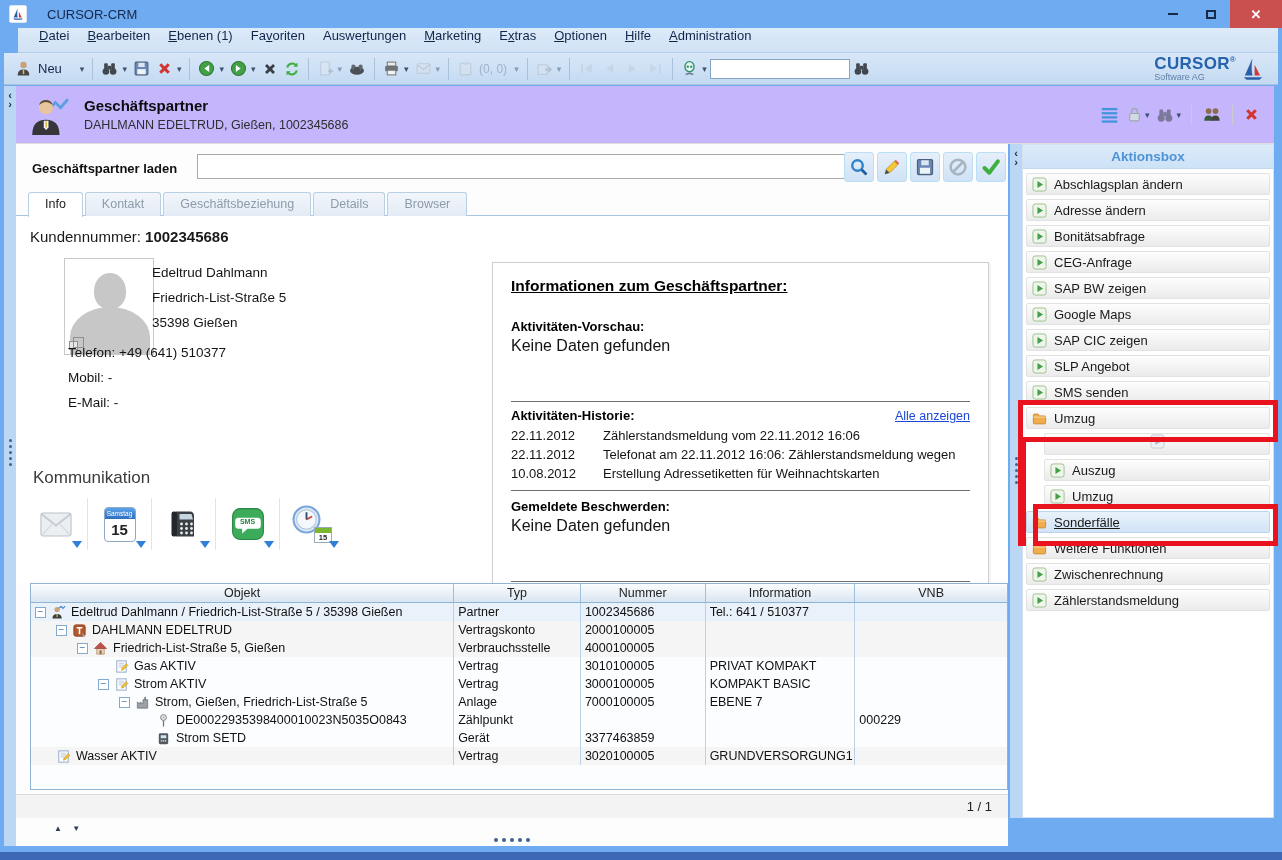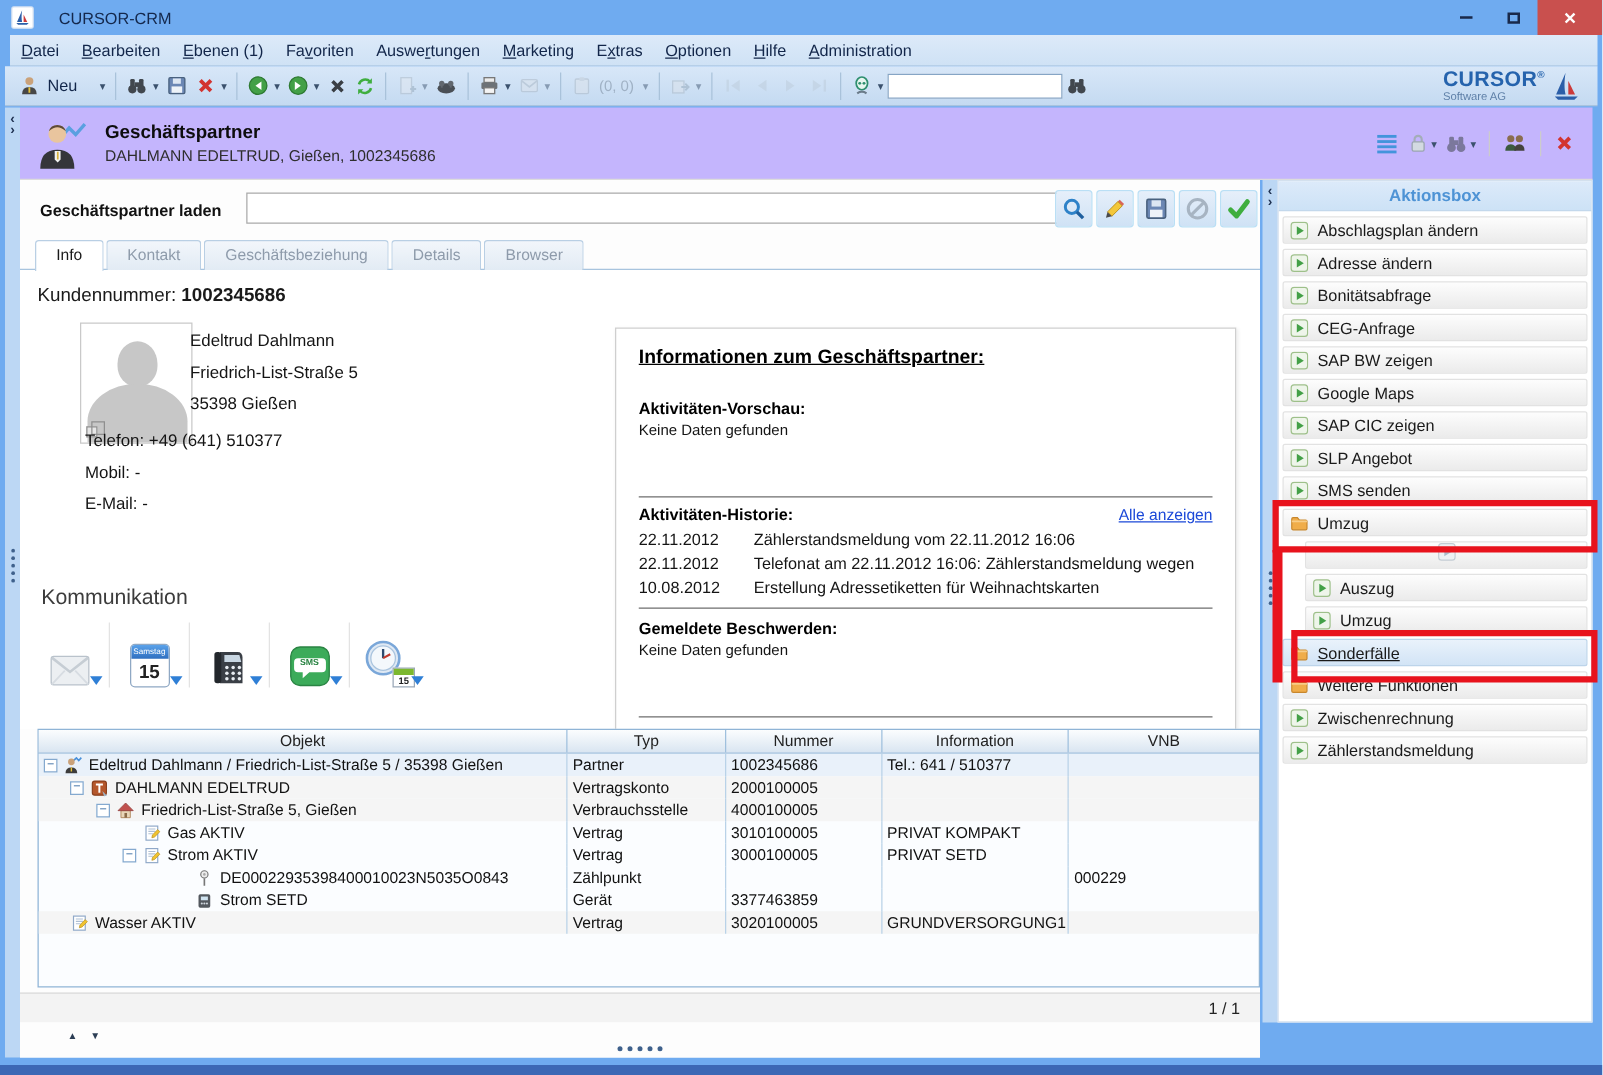--- a/index.html
+++ b/index.html
@@ -18,7 +18,7 @@
   .tb-close::before { content:"✕"; color:#fff; font-size:13px; font-weight:bold; }
 
   
-  .menubar { position:absolute; top:28px; left:8px; right:4px; height:25px; background:linear-gradient(#ddeaf9,#cfe2f5); border-bottom:1px solid #b6cfe8; display:flex; align-items:center; padding-left:0; }
+  .menubar { position:absolute; top:28px; left:18px; right:4px; height:25px; background:linear-gradient(#ddeaf9,#cfe2f5); border-bottom:1px solid #b6cfe8; display:flex; align-items:flex-start; padding-left:12px; }
   .menu-item { font-size:13px; color:#12264a; padding:0 9px; white-space:pre; }
   .menu-item u { text-decoration:underline; }
 

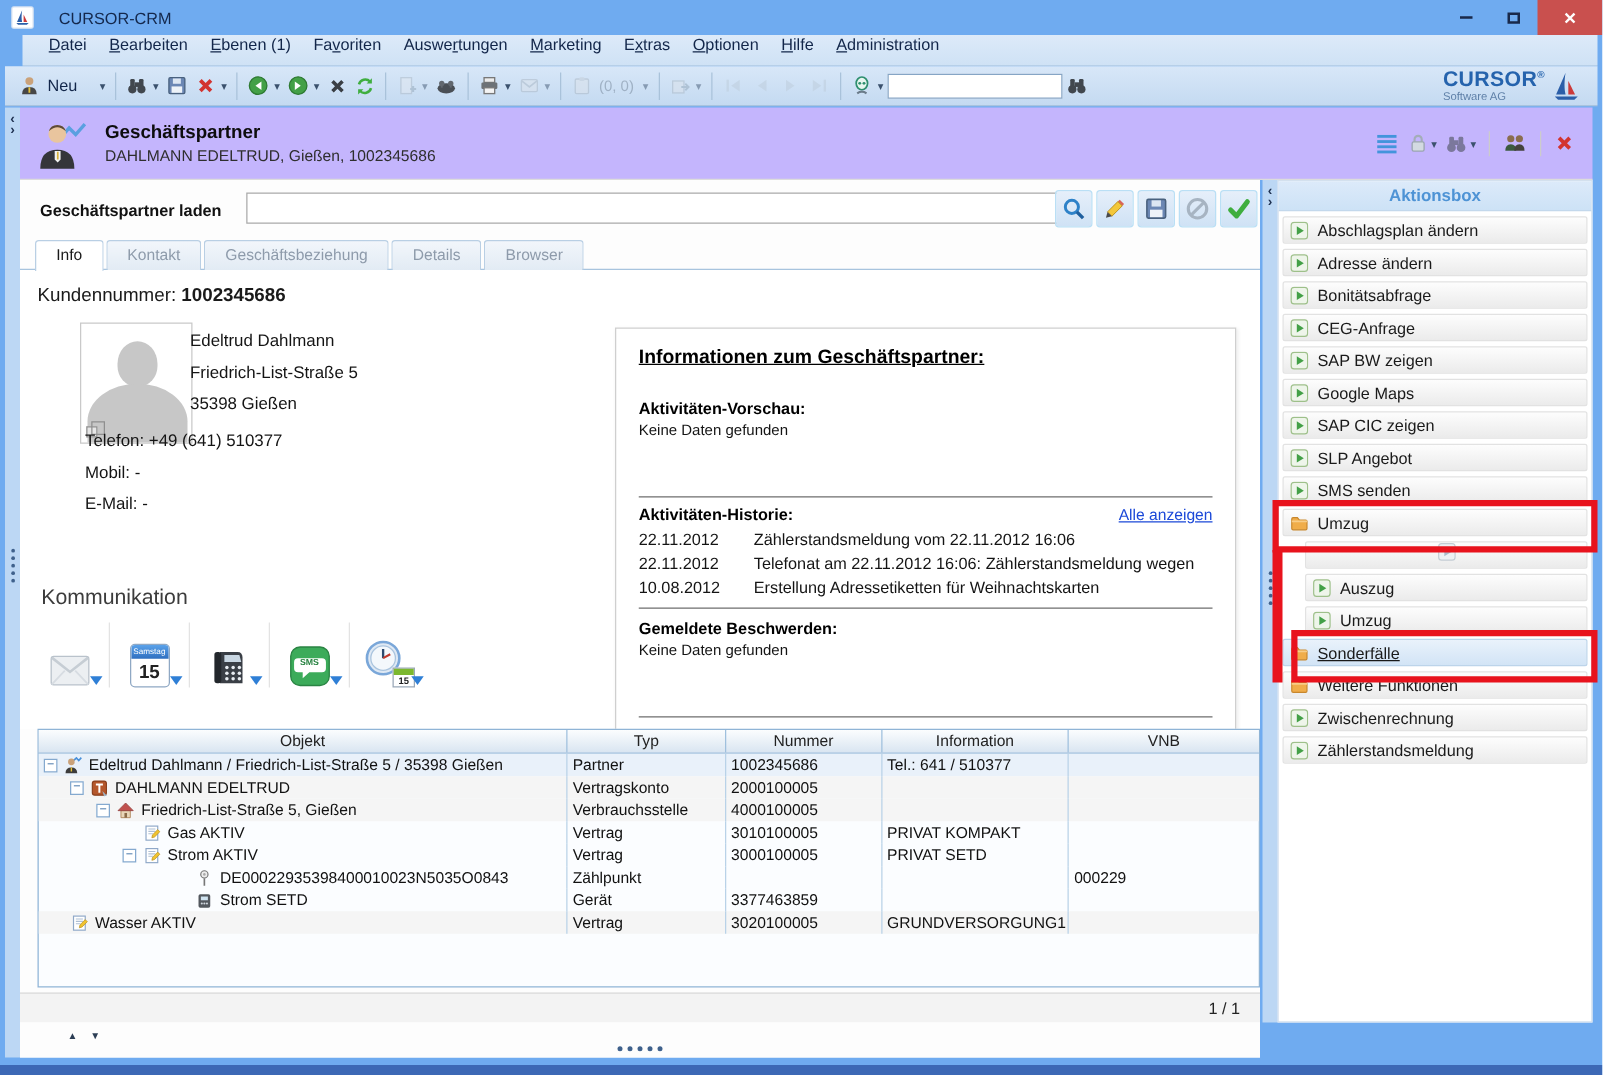--- a/index.html
+++ b/index.html
@@ -96,7 +96,7 @@
   .infobox { position:absolute; left:476px; top:46px; width:497px; height:346px; background:#fff; border:1px solid #cfcfcf; box-shadow:1px 1px 3px rgba(0,0,0,.08); padding:14px 18px 0 18px; }
   .ib-title { font-size:15.5px; font-weight:bold; text-decoration:underline; color:#000; }
   .ib-sec { font-size:13px; font-weight:bold; color:#000; }
-  .ib-text { font-size:12px; color:#141414; }
+  .ib-text { font-size:16px; color:#141414; }
   .ib-hr { border-top:1px solid #6e6e6e; }
   .ib-hist-head { display:flex; justify-content:space-between; align-items:baseline; }
   .ib-link { font-size:12.5px; color:#1b48d8; text-decoration:underline; }

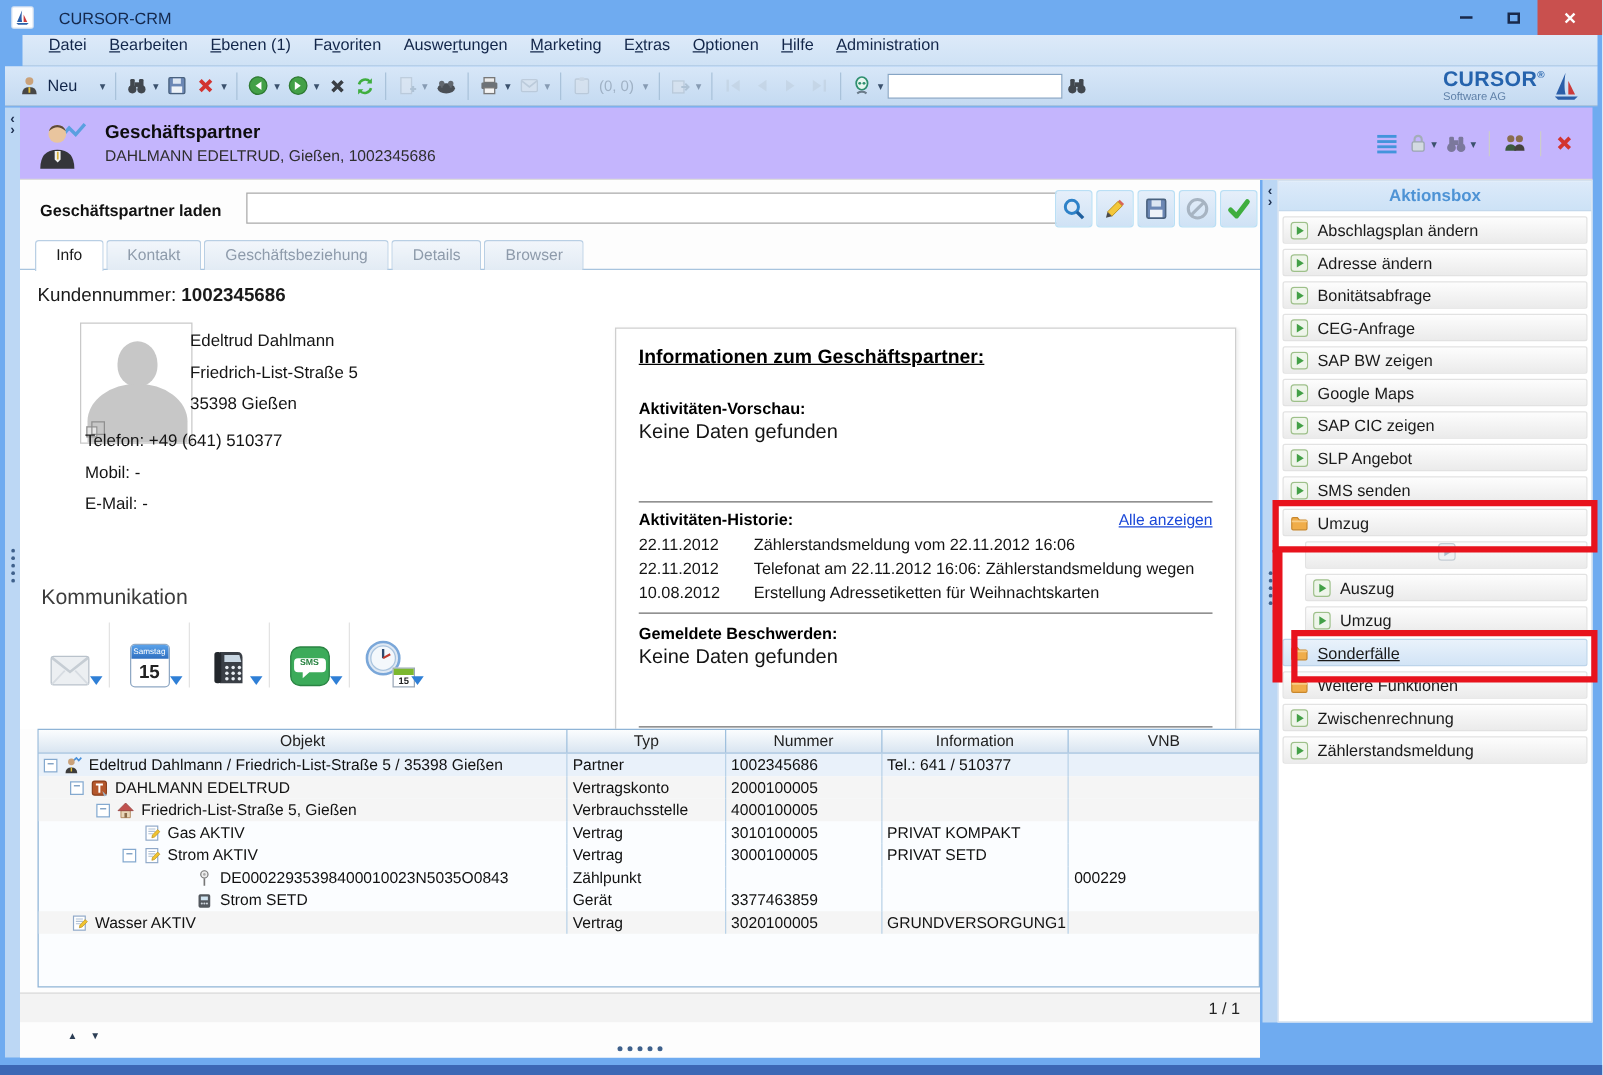--- a/index.html
+++ b/index.html
@@ -80,7 +80,7 @@
   .phones { position:absolute; left:52px; top:124px; font-size:13.5px; color:#141414; line-height:25px; }
   .komm-label { position:absolute; left:17px; top:252px; font-size:17px; color:#3c3c3c;text-align:center; }
   .comm { position:absolute; left:8px; top:282px; display:flex; }
-  .comm-btn { width:64px; height:52px; position:relative; display:flex; align-items:flex-end; justify-content:center; border-right:1px solid #e3e3e3; }
+  .comm-btn { width:64px; height:52px; position:relative; display:flex; align-items:center; justify-content:center; border-right:1px solid #e3e3e3; }
   .comm-btn:last-child { border-right:none; }
   .comm-tri { position:absolute; right:5px; bottom:2px; width:0; height:0; border-left:5px solid transparent; border-right:5px solid transparent; border-top:7px solid #2f7fd6; }
   .cal { width:32px; height:35px; border:1px solid #8fa8c4; border-radius:4px; background:#fff; overflow:hidden; }

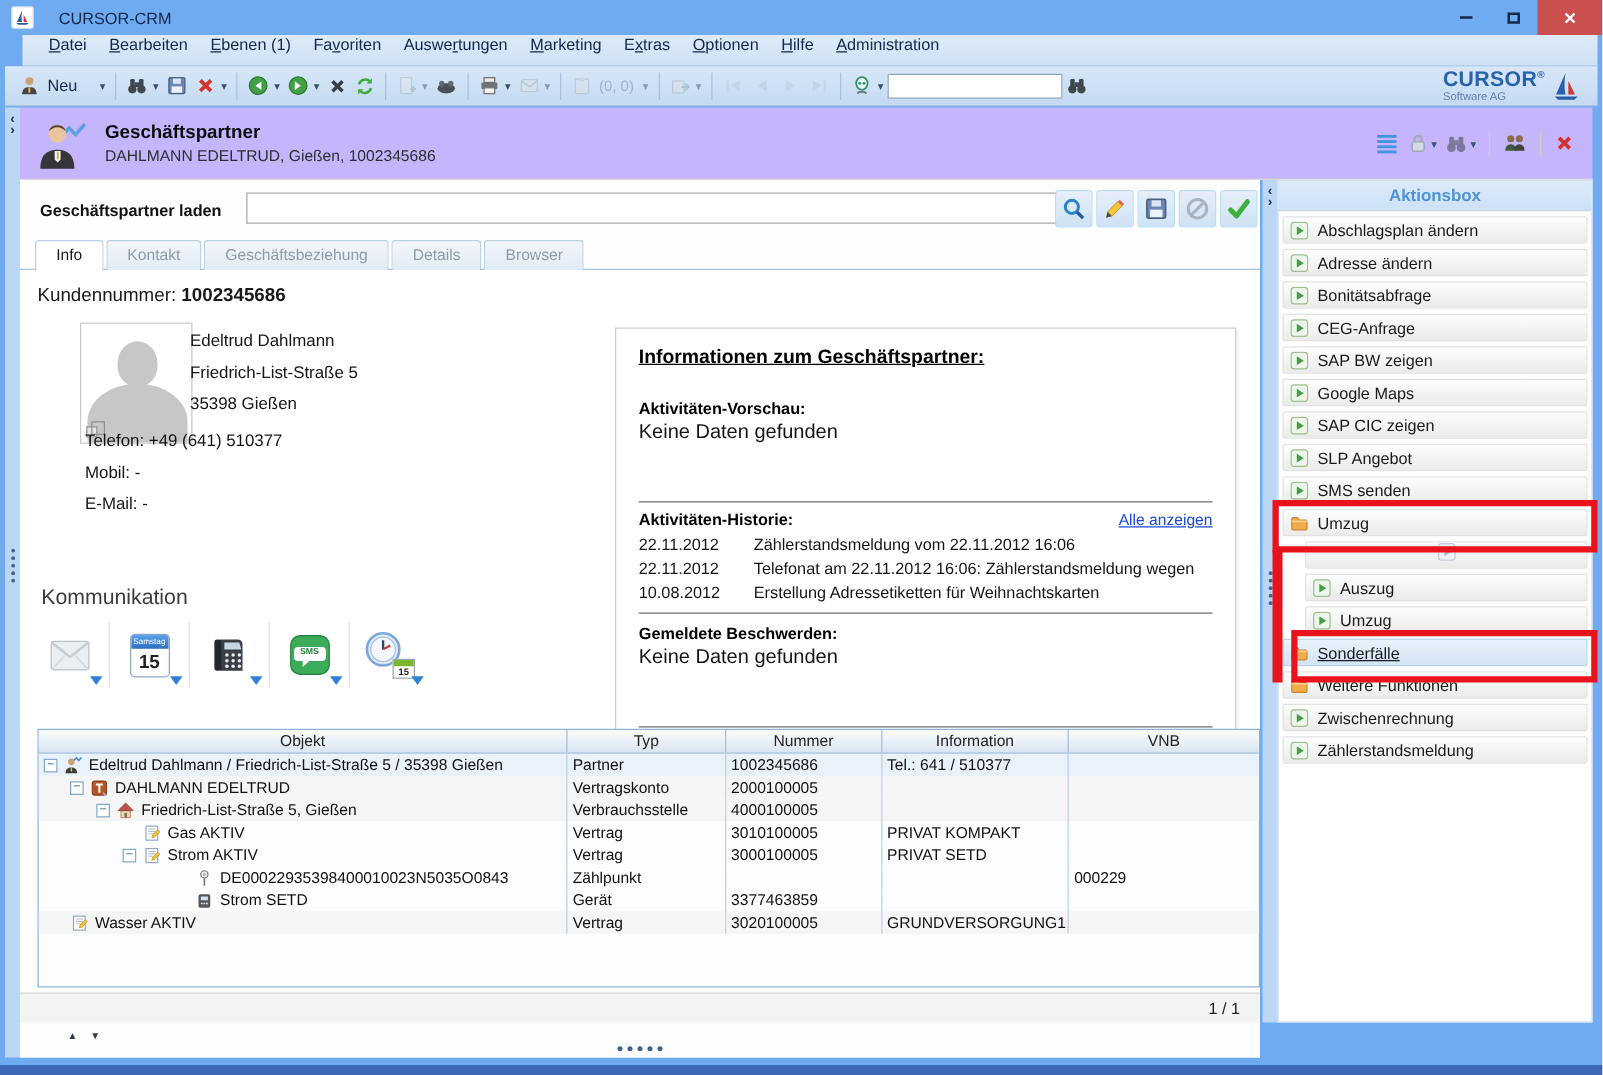--- a/index.html
+++ b/index.html
@@ -810,7 +810,7 @@
             </div>
             <div class="td c1">Vertrag</div>
             <div class="td c2">3000100005</div>
-            <div class="td c3">PRIVAT SETD</div>
+            <div class="td c3">KOMPAKT BASIC</div>
             <div class="td c4"></div>
           </div>
 

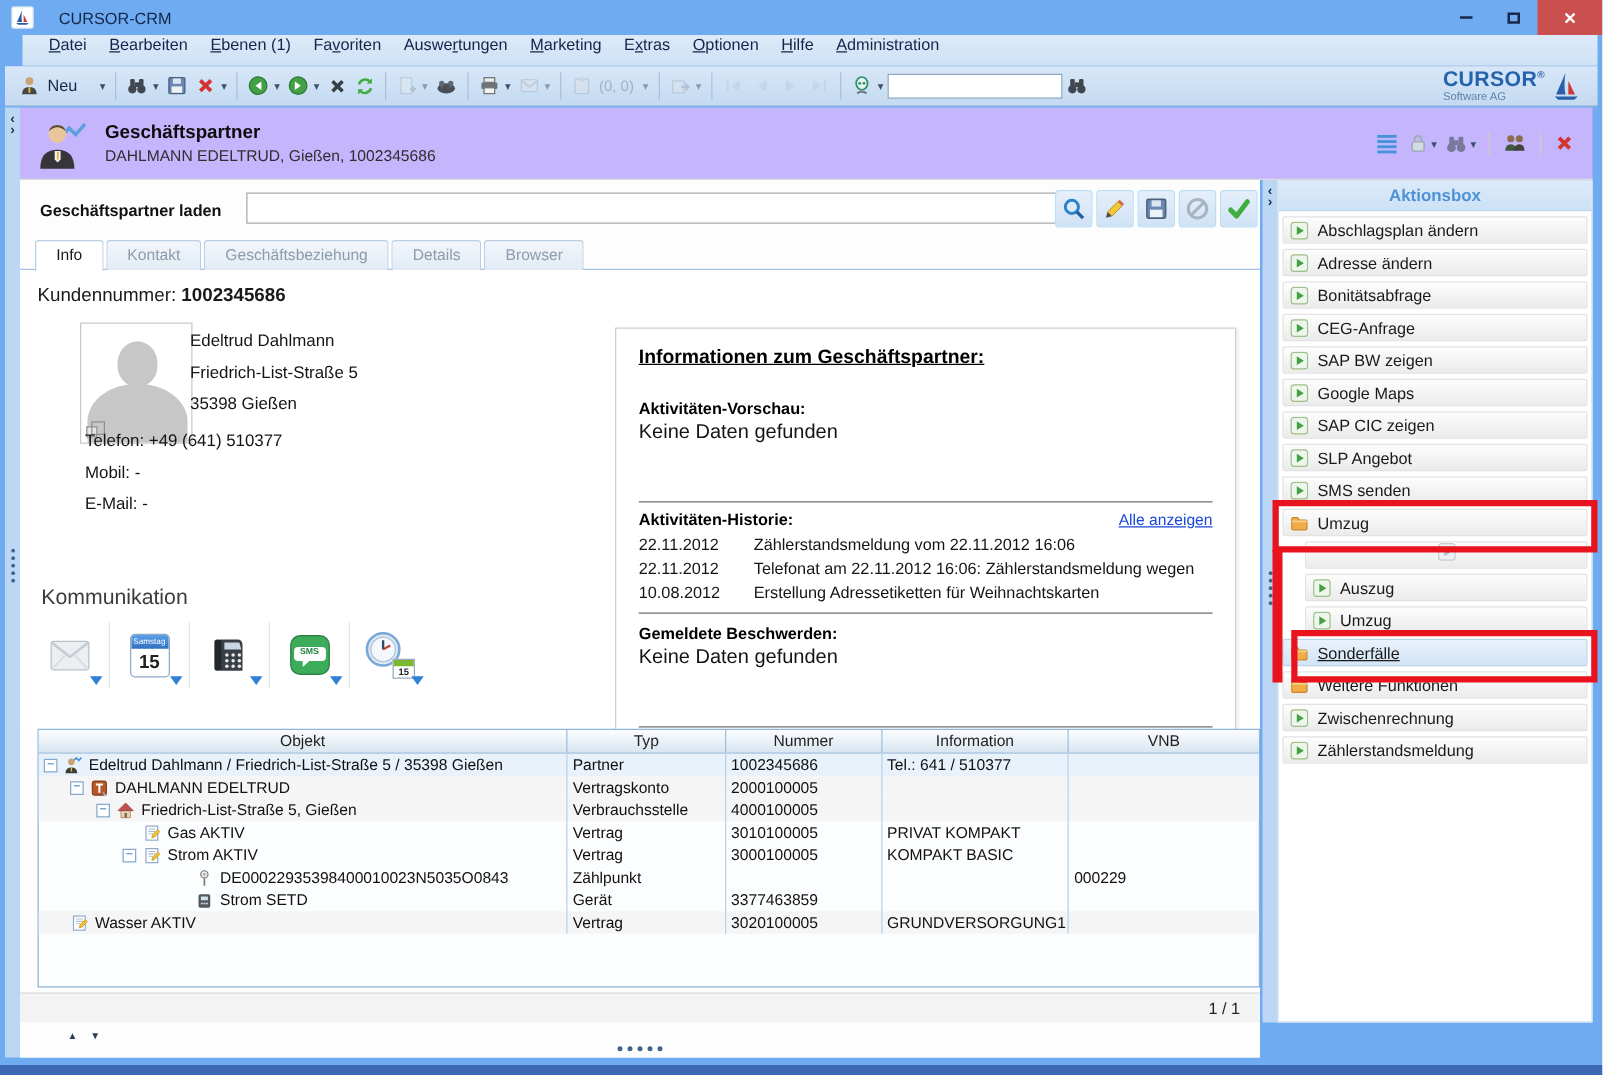--- a/index.html
+++ b/index.html
@@ -814,6 +814,21 @@
             <div class="td c4"></div>
           </div>
 
+          <div class="trow">
+            <div class="td c0">
+              <span class="tindent" style="padding-left: 84px;"></span>
+              <span class="texp on"></span>
+
+              <svg class="ticon">
+                <use href="#i-tplant"></use>
+              </svg>
+              <span class="tlabel">Strom, Gießen, Friedrich-List-Straße 5</span>
+            </div>
+            <div class="td c1">Anlage</div>
+            <div class="td c2">7000100005</div>
+            <div class="td c3">EBENE 7</div>
+            <div class="td c4"></div>
+          </div>
 
           <div class="trow">
             <div class="td c0">

